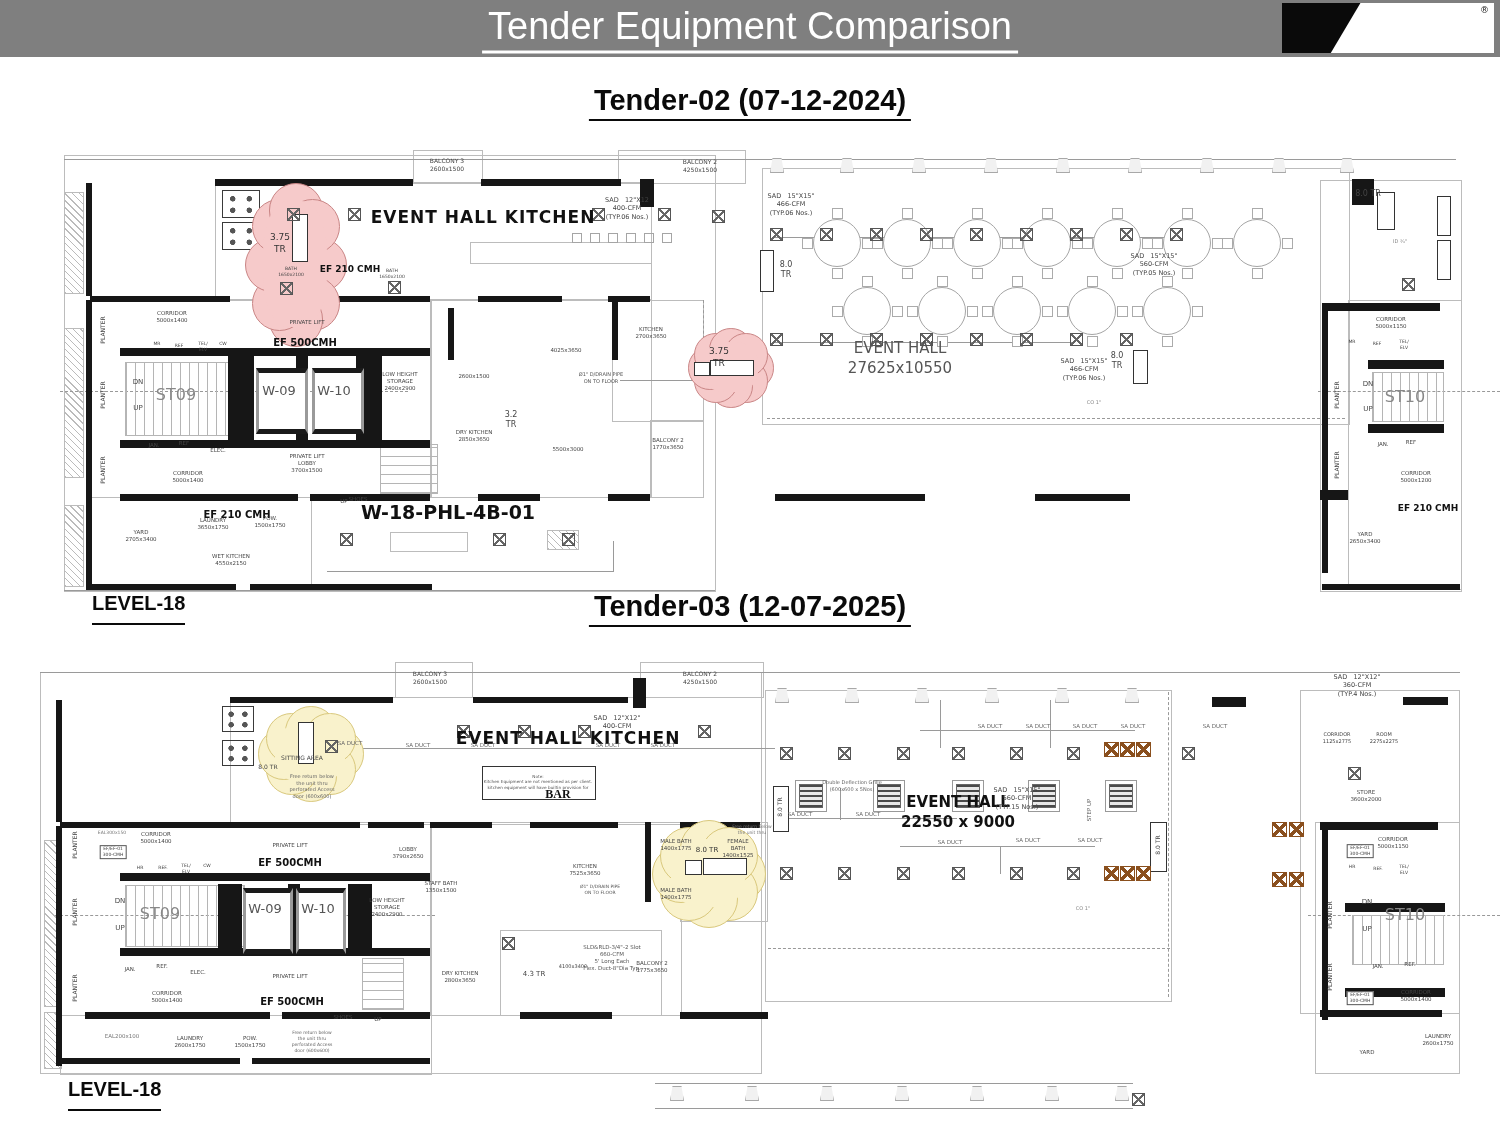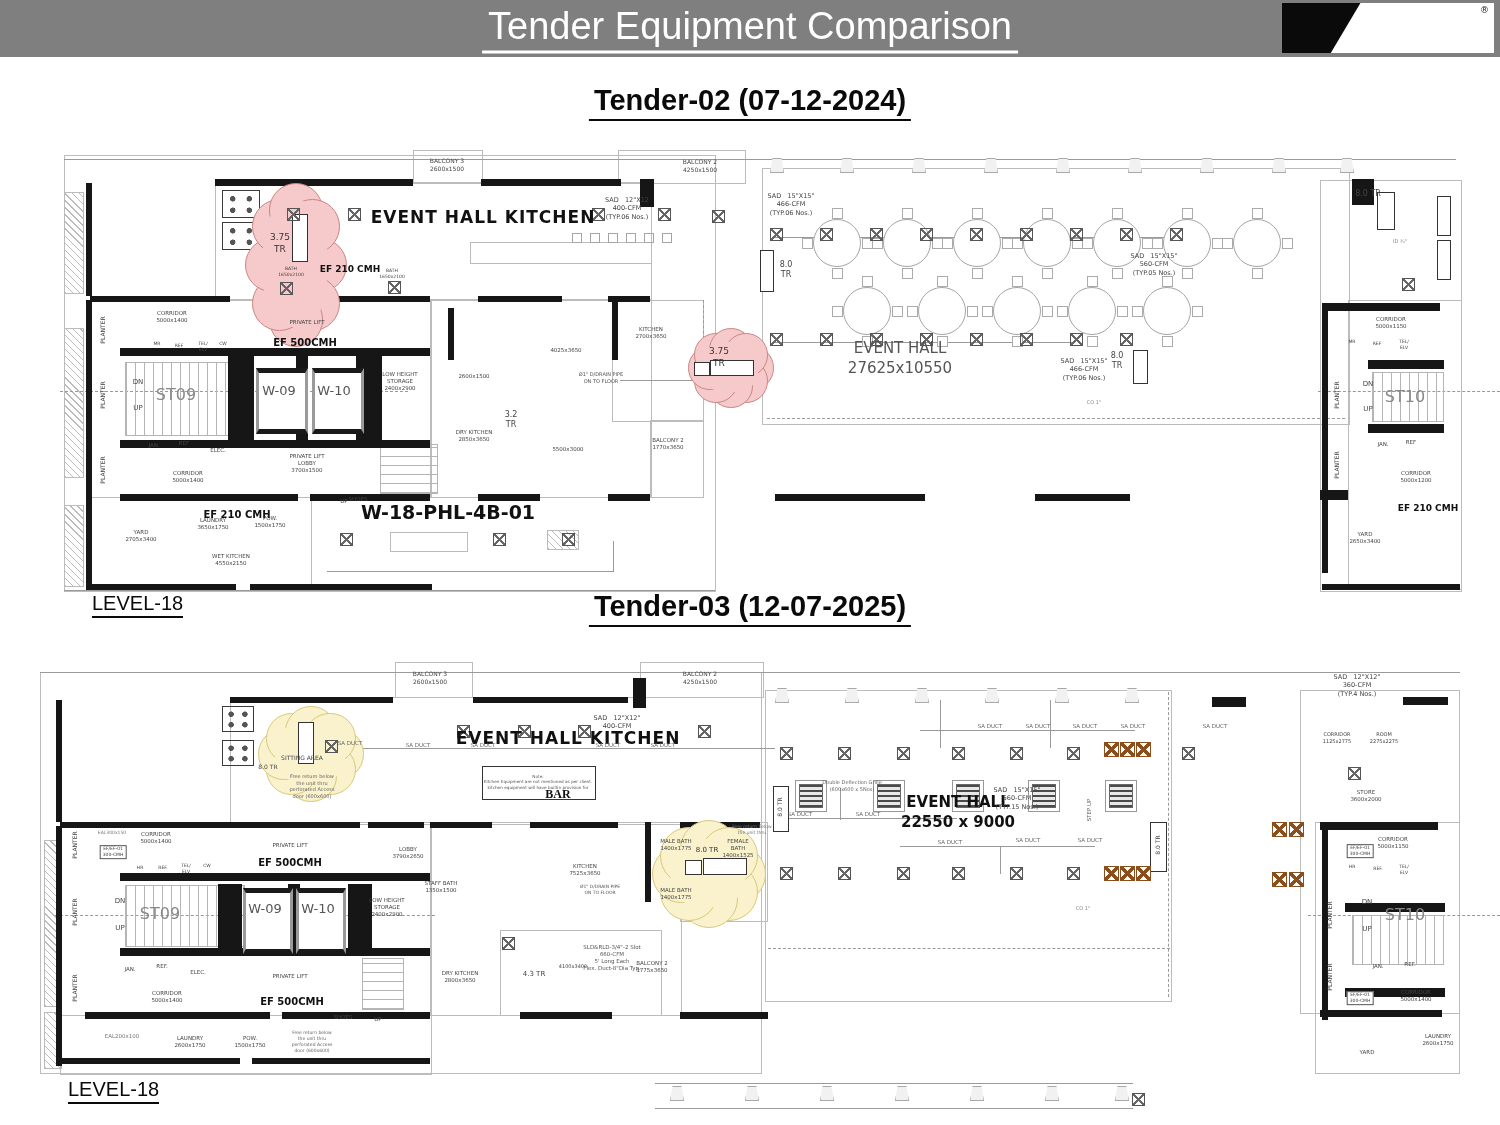--- a/index.html
+++ b/index.html
@@ -20,7 +20,7 @@
          font-family:"Liberation Sans",sans-serif;font-size:29px;font-weight:600;color:#0a0a0a;
          border-bottom:2px solid #0a0a0a;padding:0 5px 2px;white-space:nowrap;z-index:6;}
   .level-label{position:absolute;font-family:"Liberation Sans",sans-serif;font-size:20px;
-         font-weight:400;color:#0a0a0a;border-bottom:2px solid #0a0a0a;padding-bottom:1px;z-index:6;}
+         font-weight:700;color:#0a0a0a;border-bottom:2px solid #0a0a0a;padding-bottom:8px;z-index:6;}
   .plan{position:absolute;inset:0;}
   .room{position:absolute;border:1px solid #bcbcbc;z-index:1;}
   .hatch{position:absolute;background:repeating-linear-gradient(45deg,#bbb 0 1px,transparent 1px 5px);

